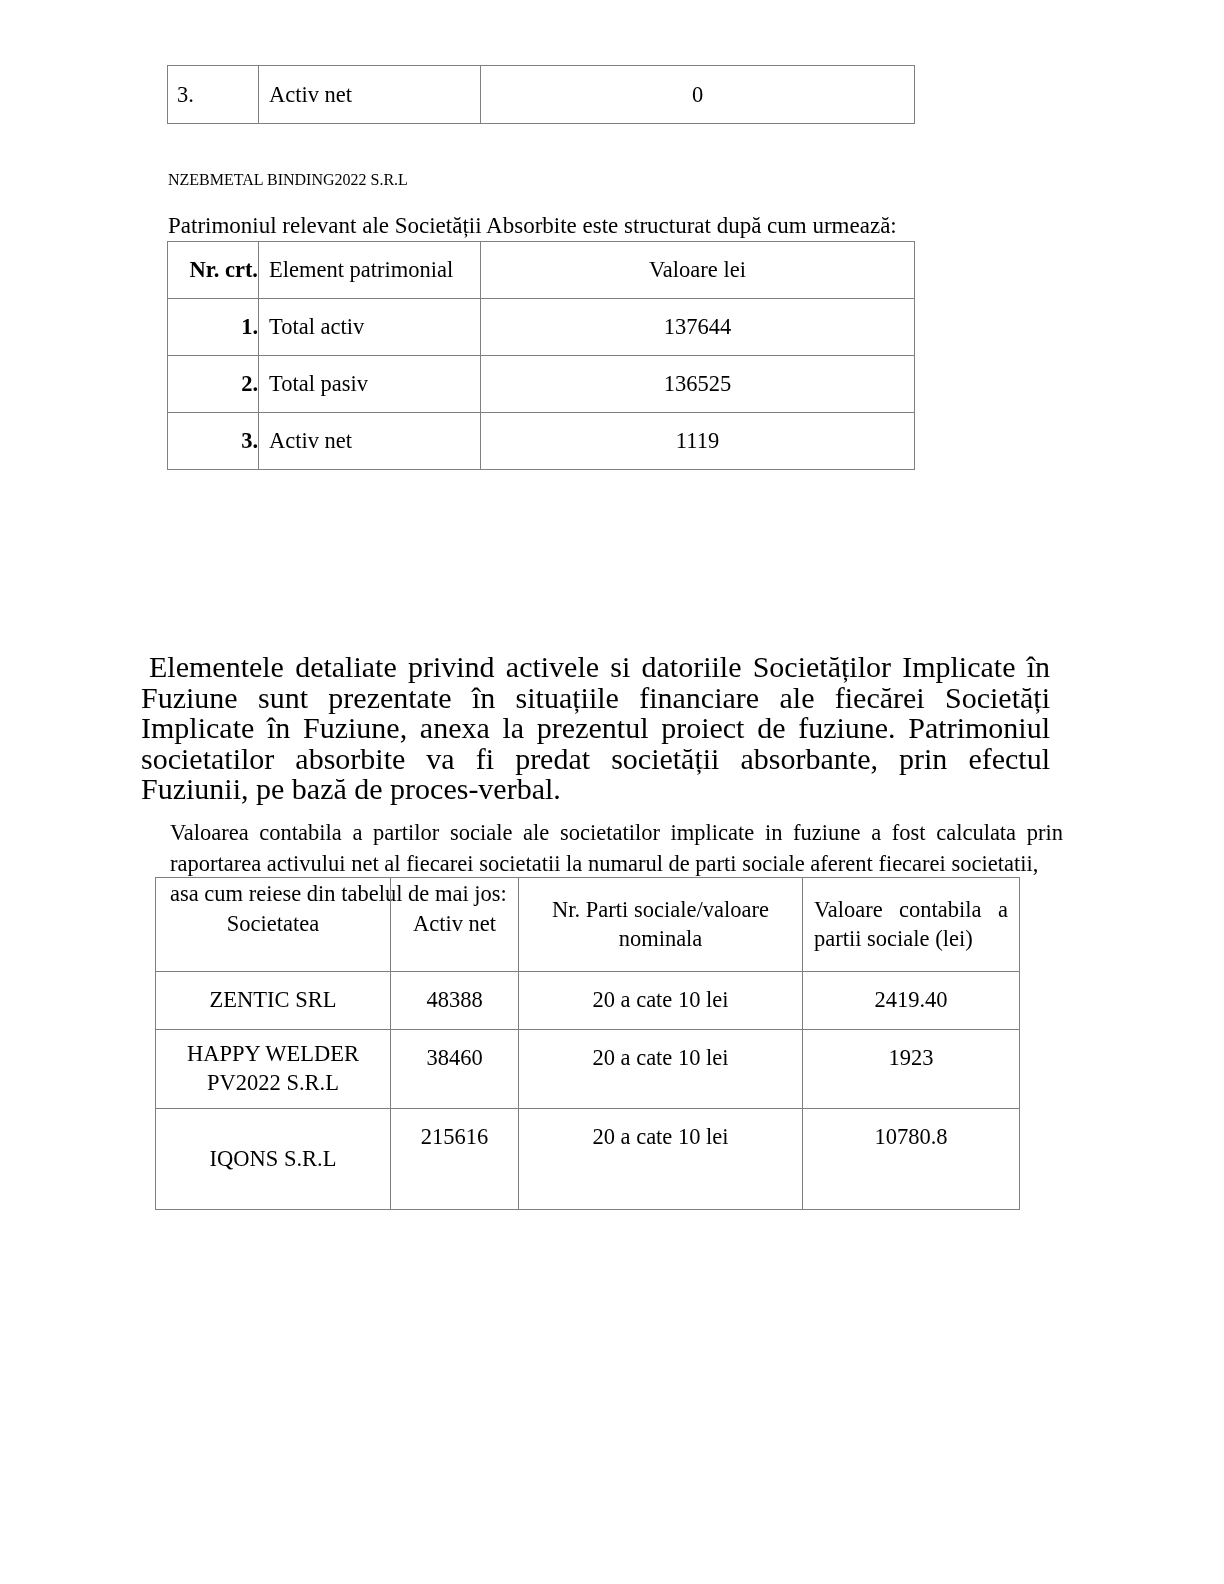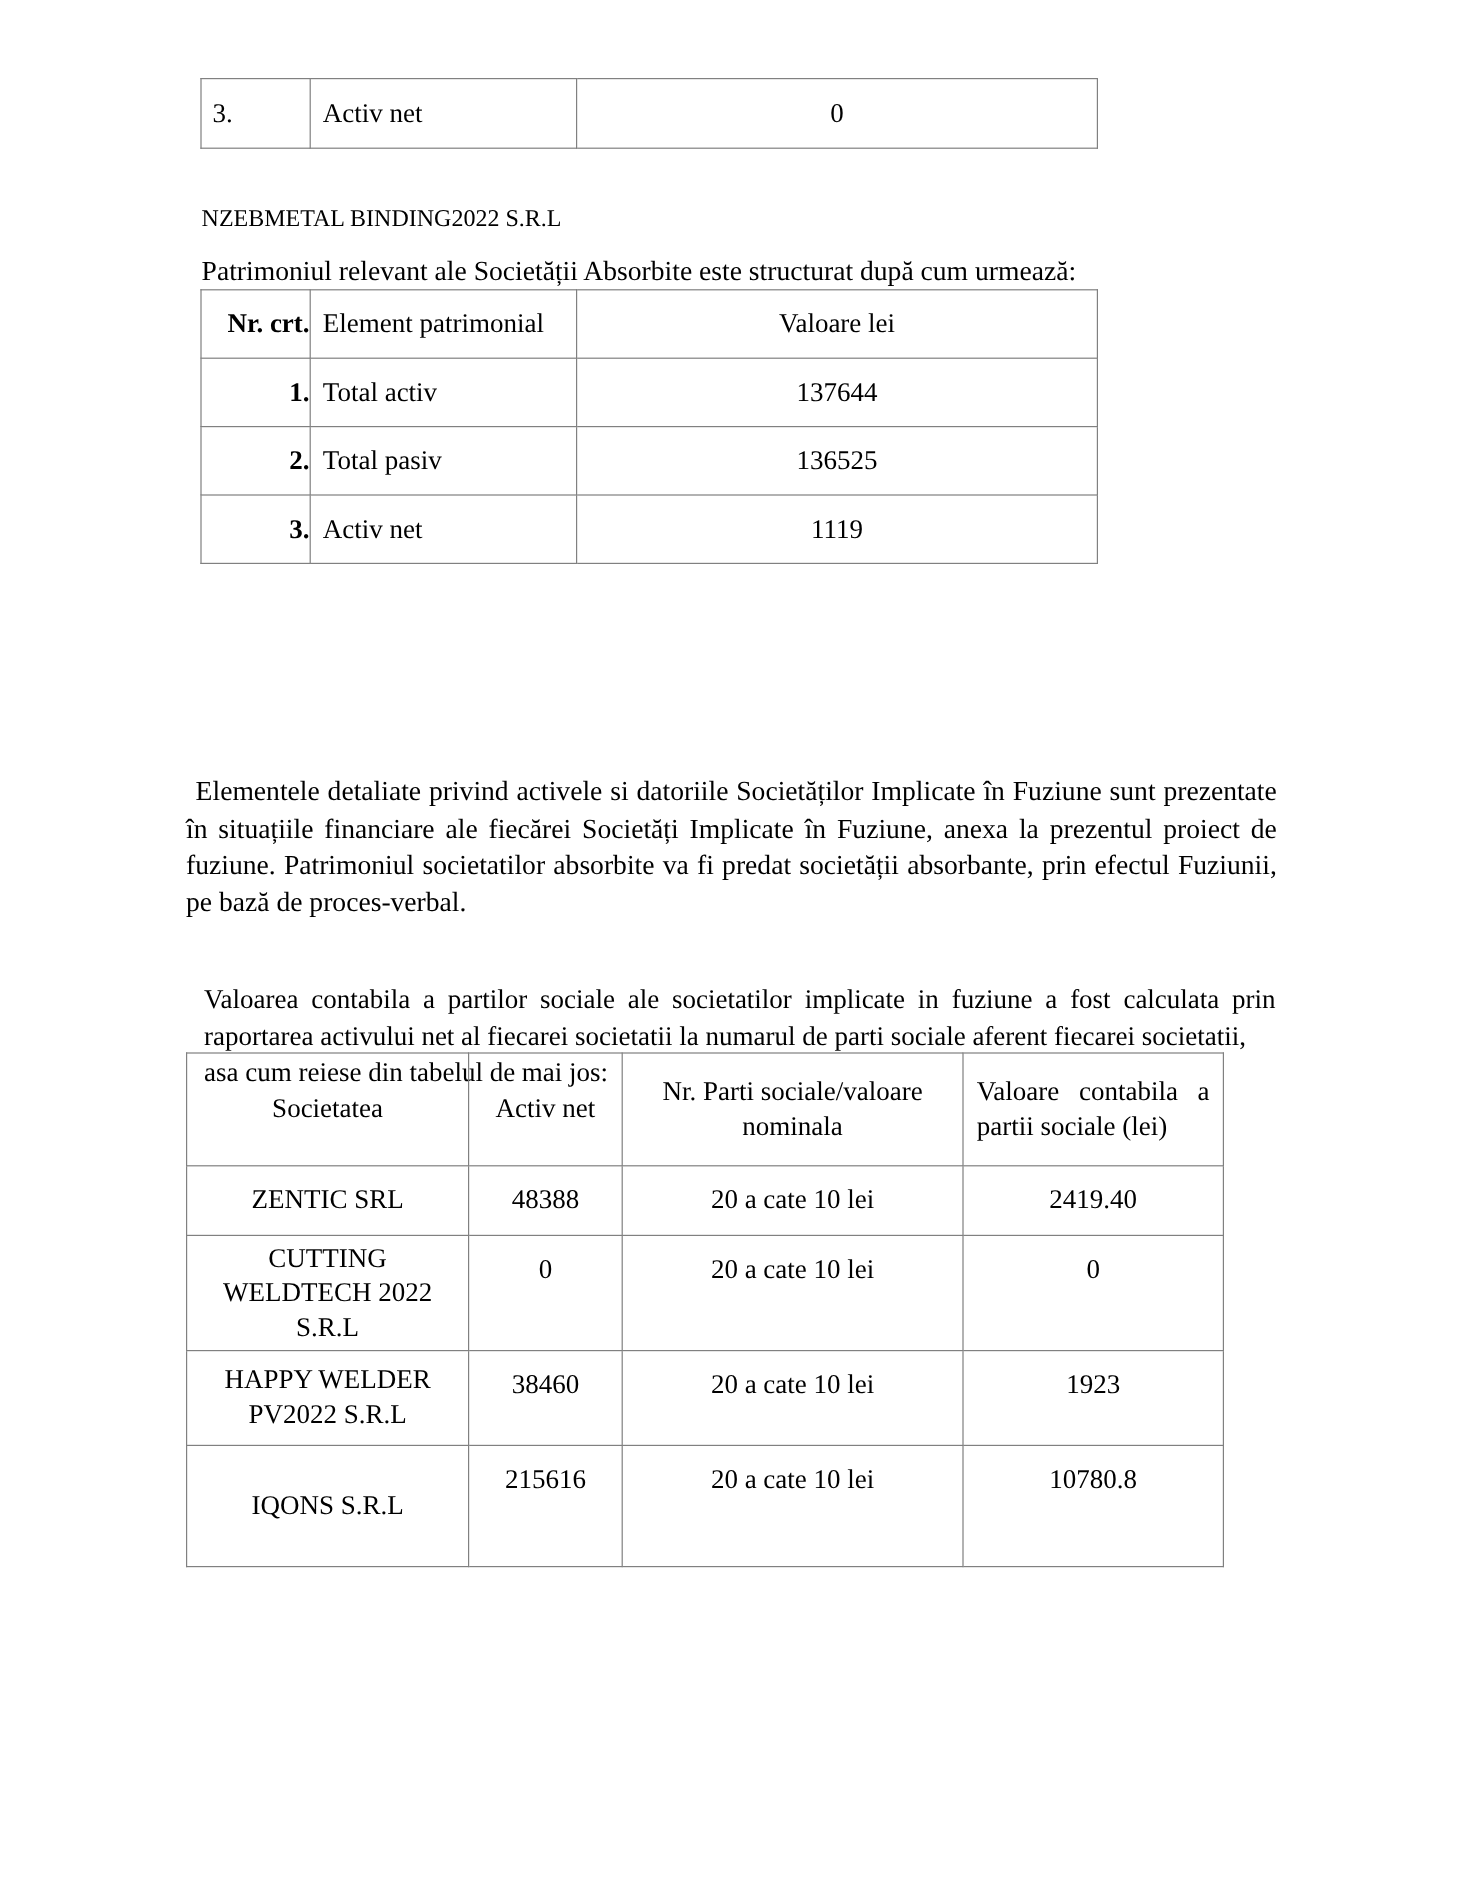--- a/index.html
+++ b/index.html
@@ -54,7 +54,7 @@
     position: absolute;
     left: 168px;
     top: 170px;
-    font-size: 20px;
+    font-size: 16px;
     line-height: 1.25;
     white-space: nowrap;
   }

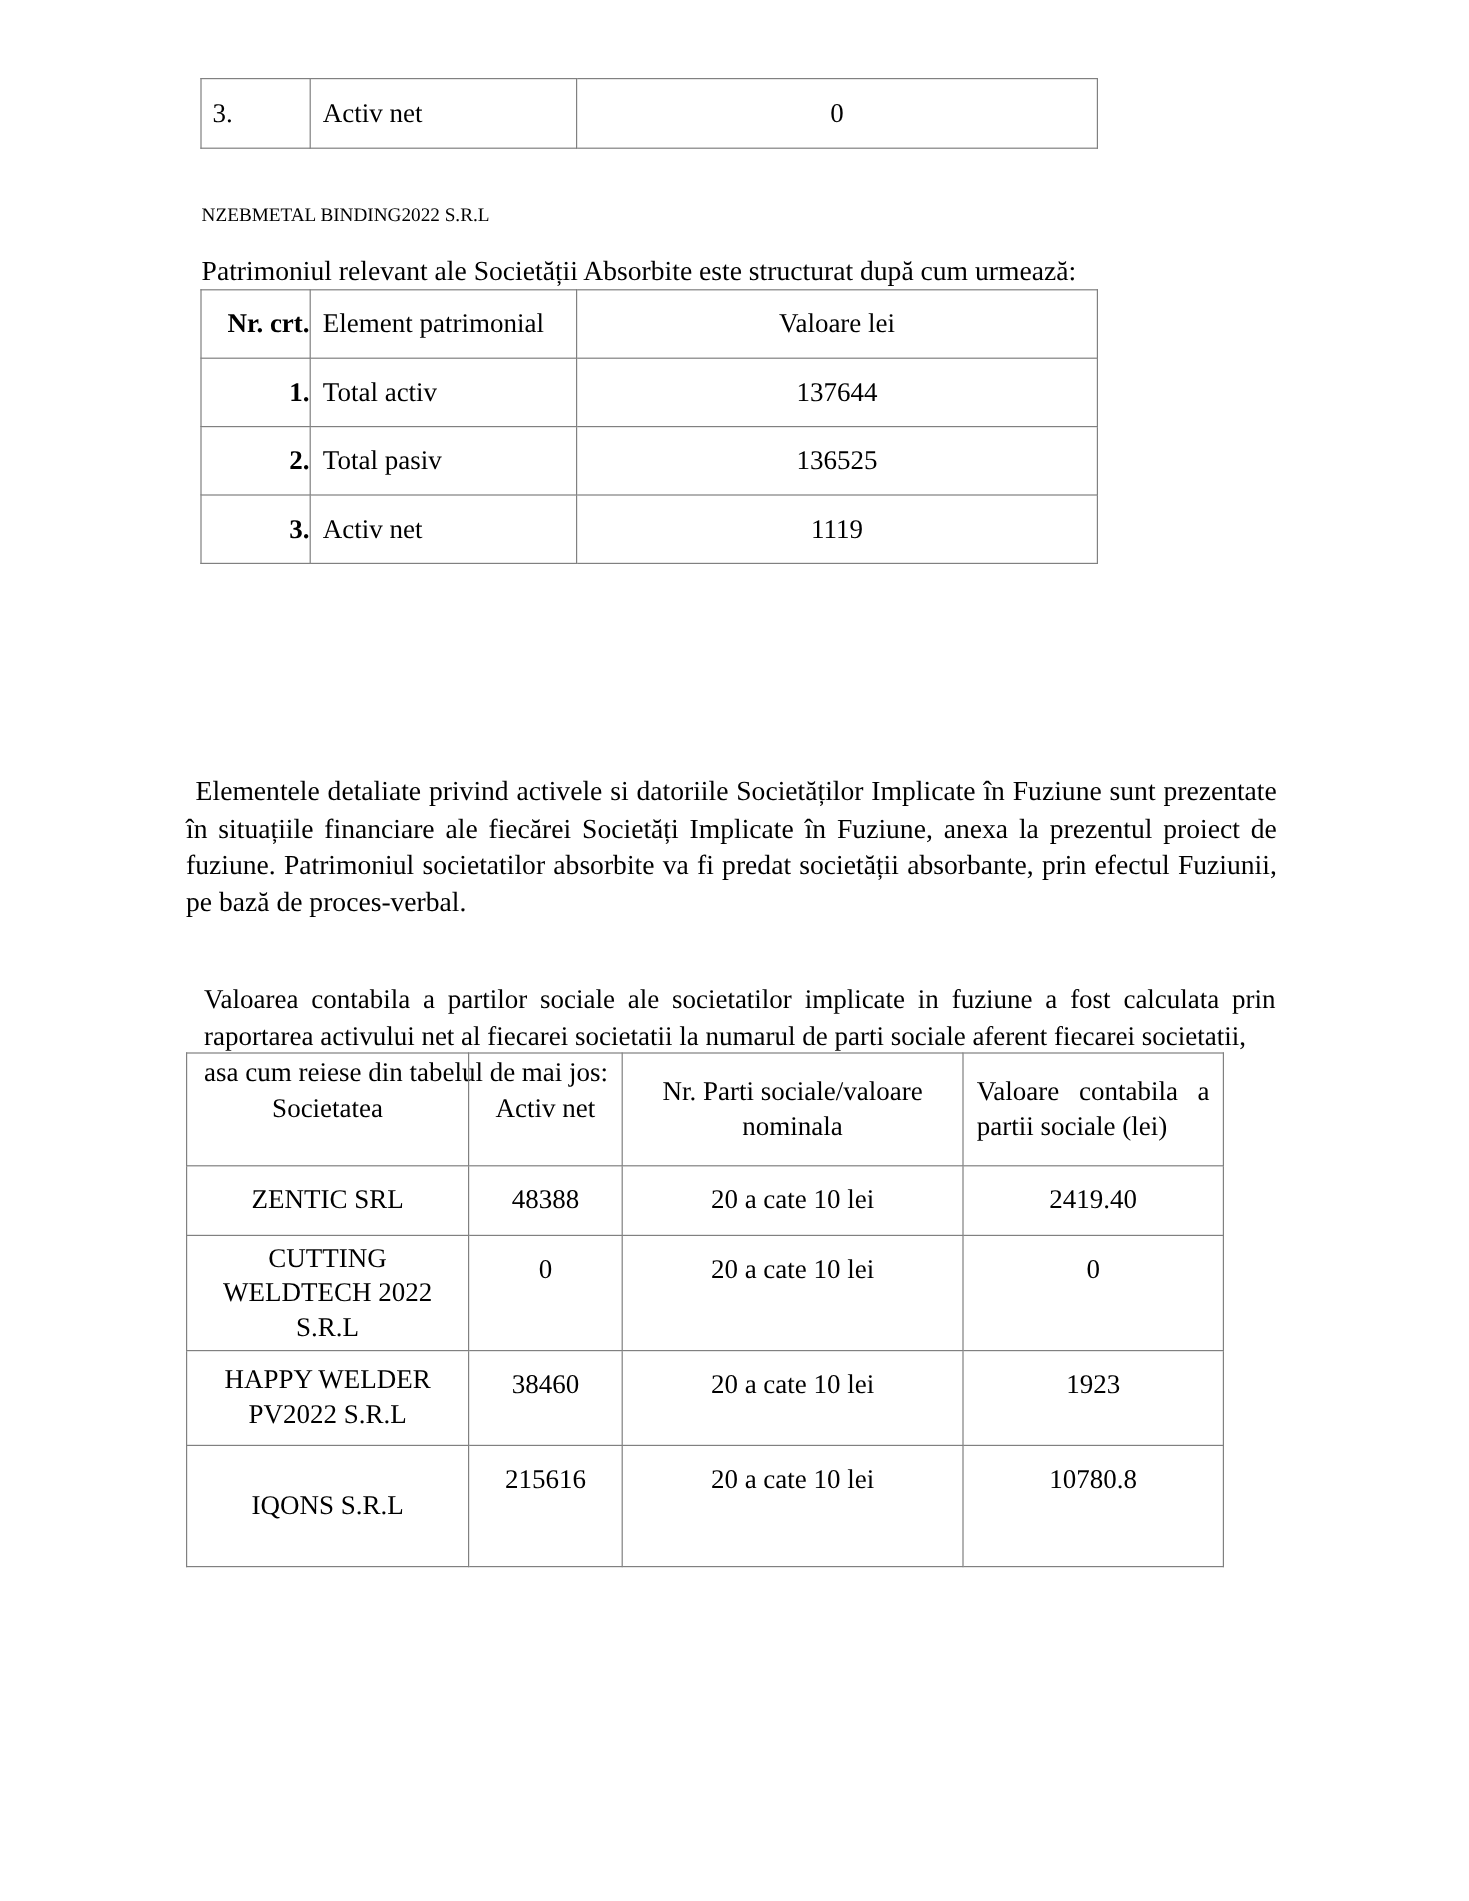--- a/index.html
+++ b/index.html
@@ -82,10 +82,10 @@
   
   .p-body {
     position: absolute;
-    left: 155px;
+    left: 141px;
     top: 622px;
     width: 909px;
-    font-size: 23px;
+    font-size: 30px;
     line-height: 30.5px;
     text-align: justify;
     text-indent: 8px;

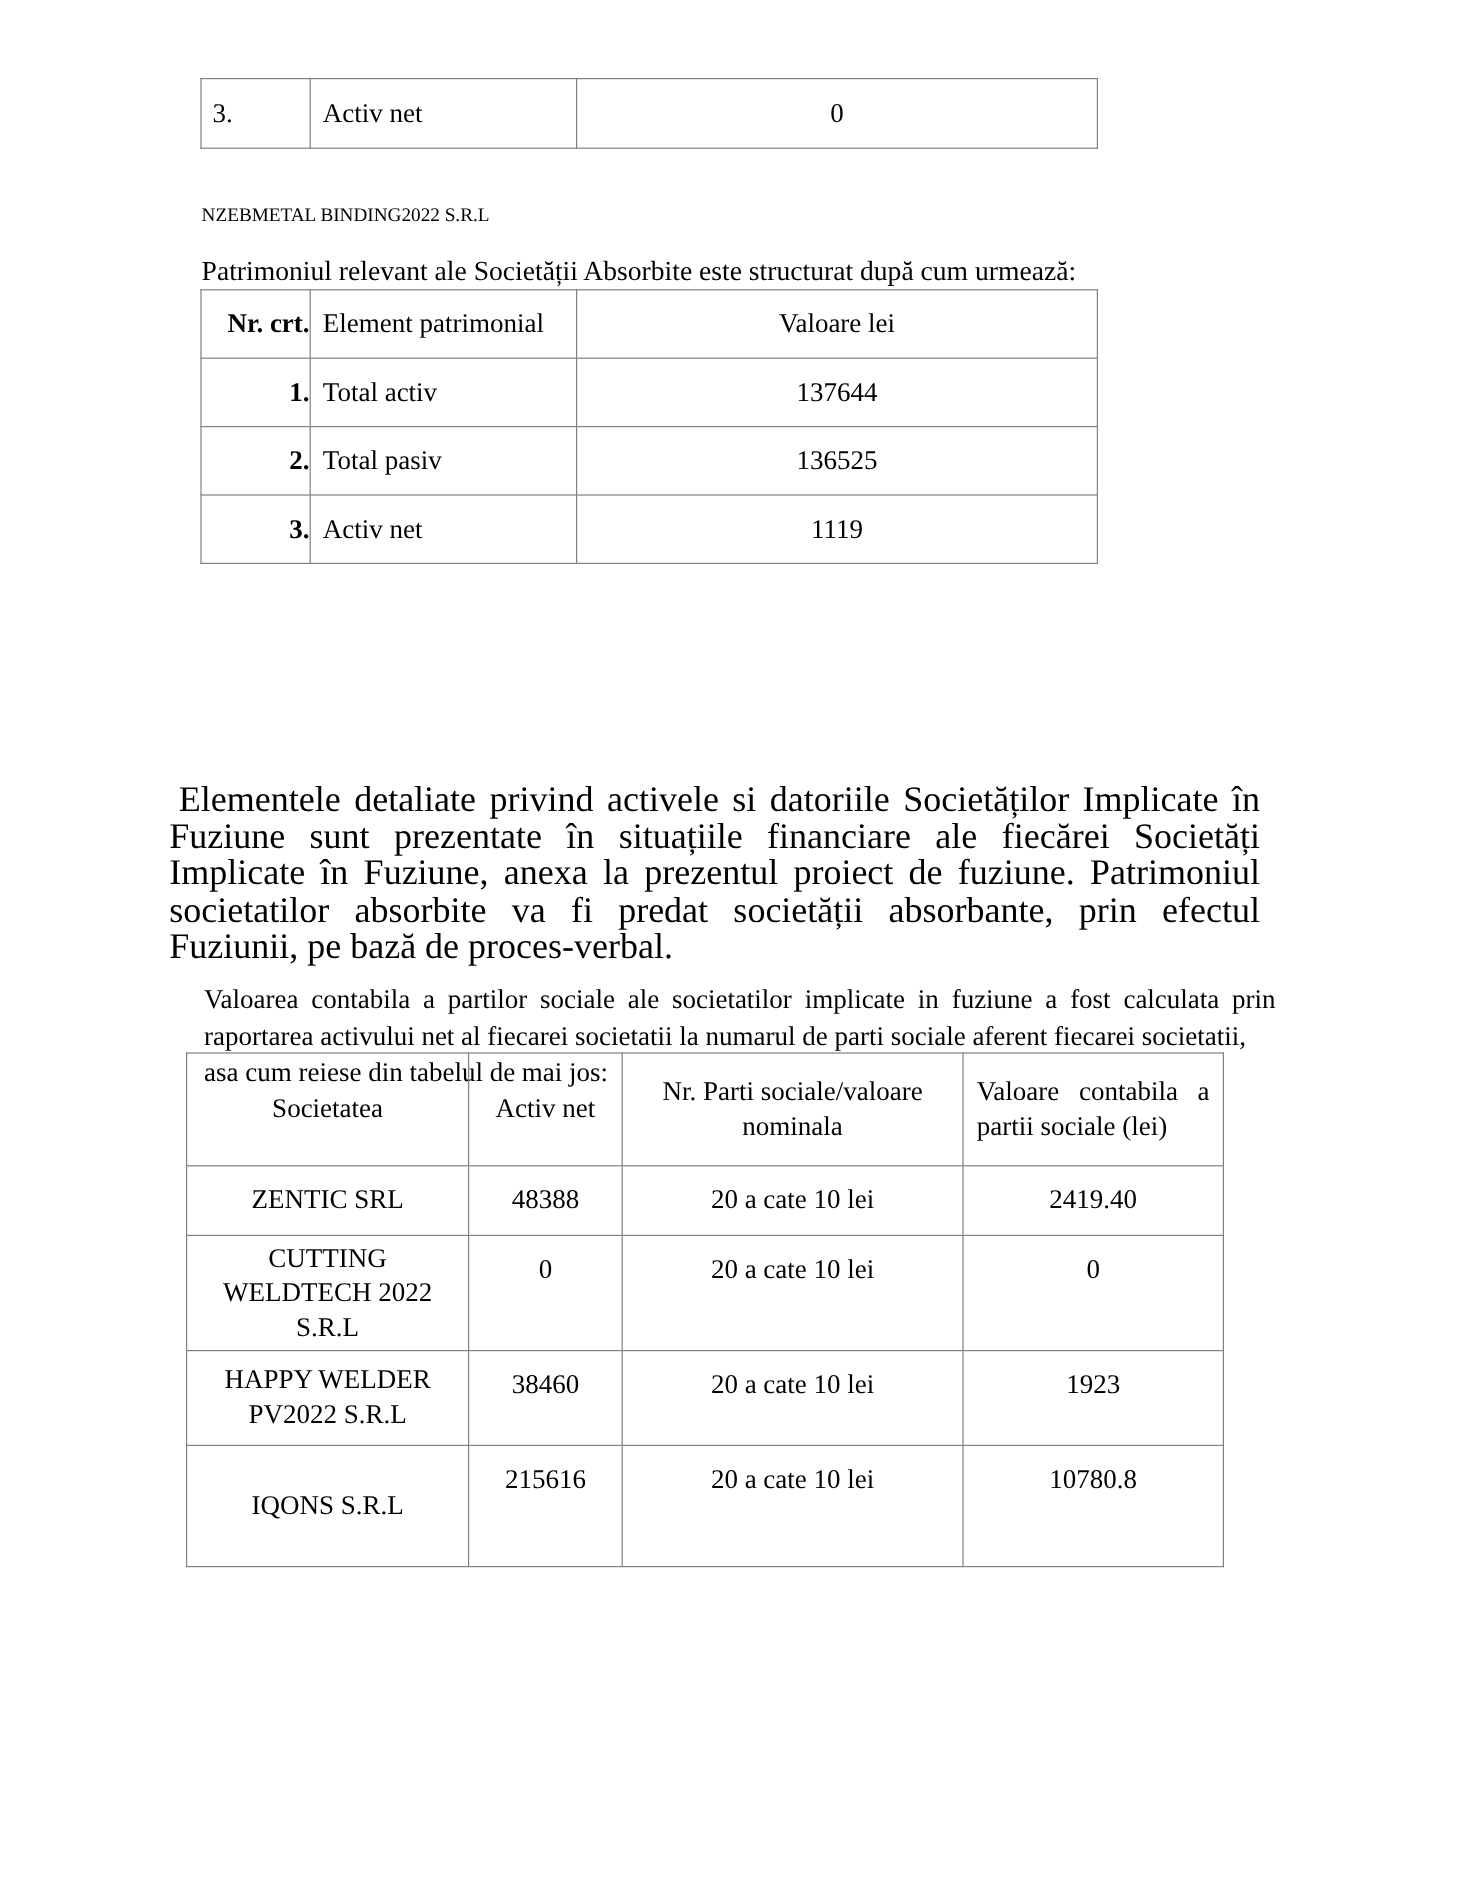--- a/index.html
+++ b/index.html
@@ -240,12 +240,6 @@
         <td class="cell-num">20 a cate 10 lei</td>
         <td class="cell-num">2419.40</td>
       </tr>
-      <tr class="row-h2">
-        <td class="cell-name">CUTTING WELDTECH 2022 S.R.L</td>
-        <td class="cell-num">0</td>
-        <td class="cell-num">20 a cate 10 lei</td>
-        <td class="cell-num">0</td>
-      </tr>
       <tr class="row-h3">
         <td class="cell-name">HAPPY WELDER PV2022 S.R.L</td>
         <td class="cell-num">38460</td>

